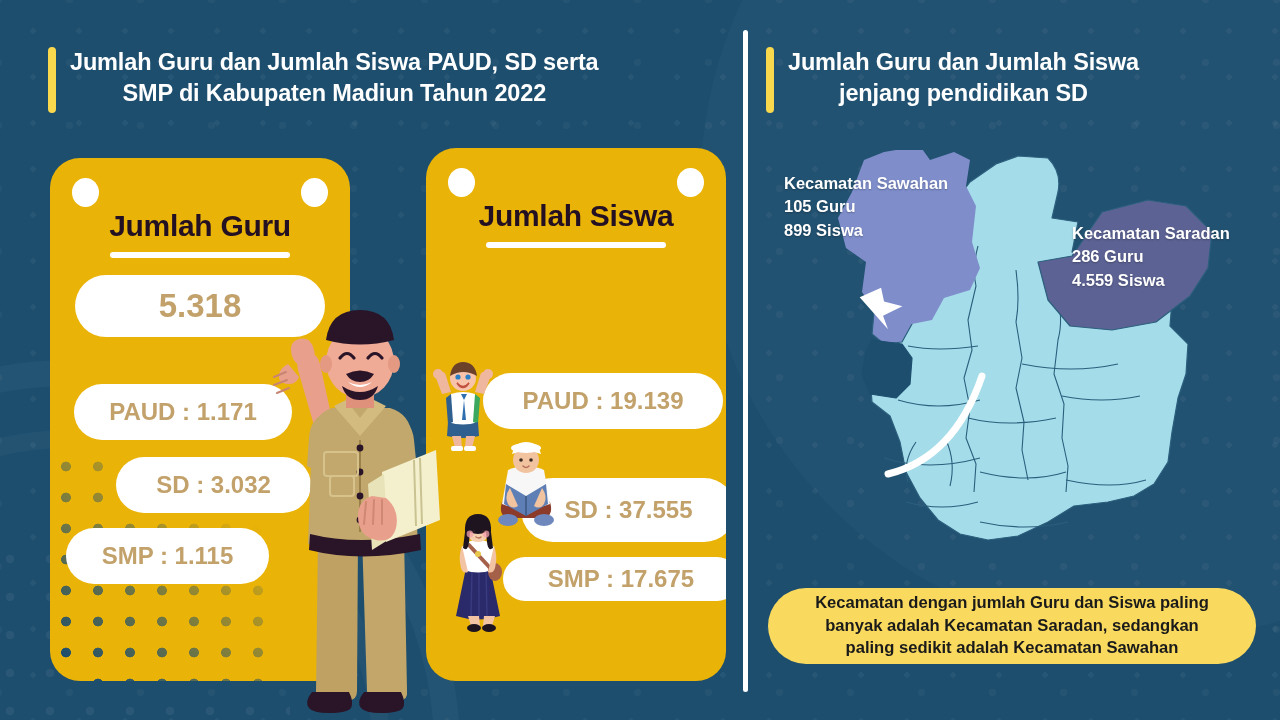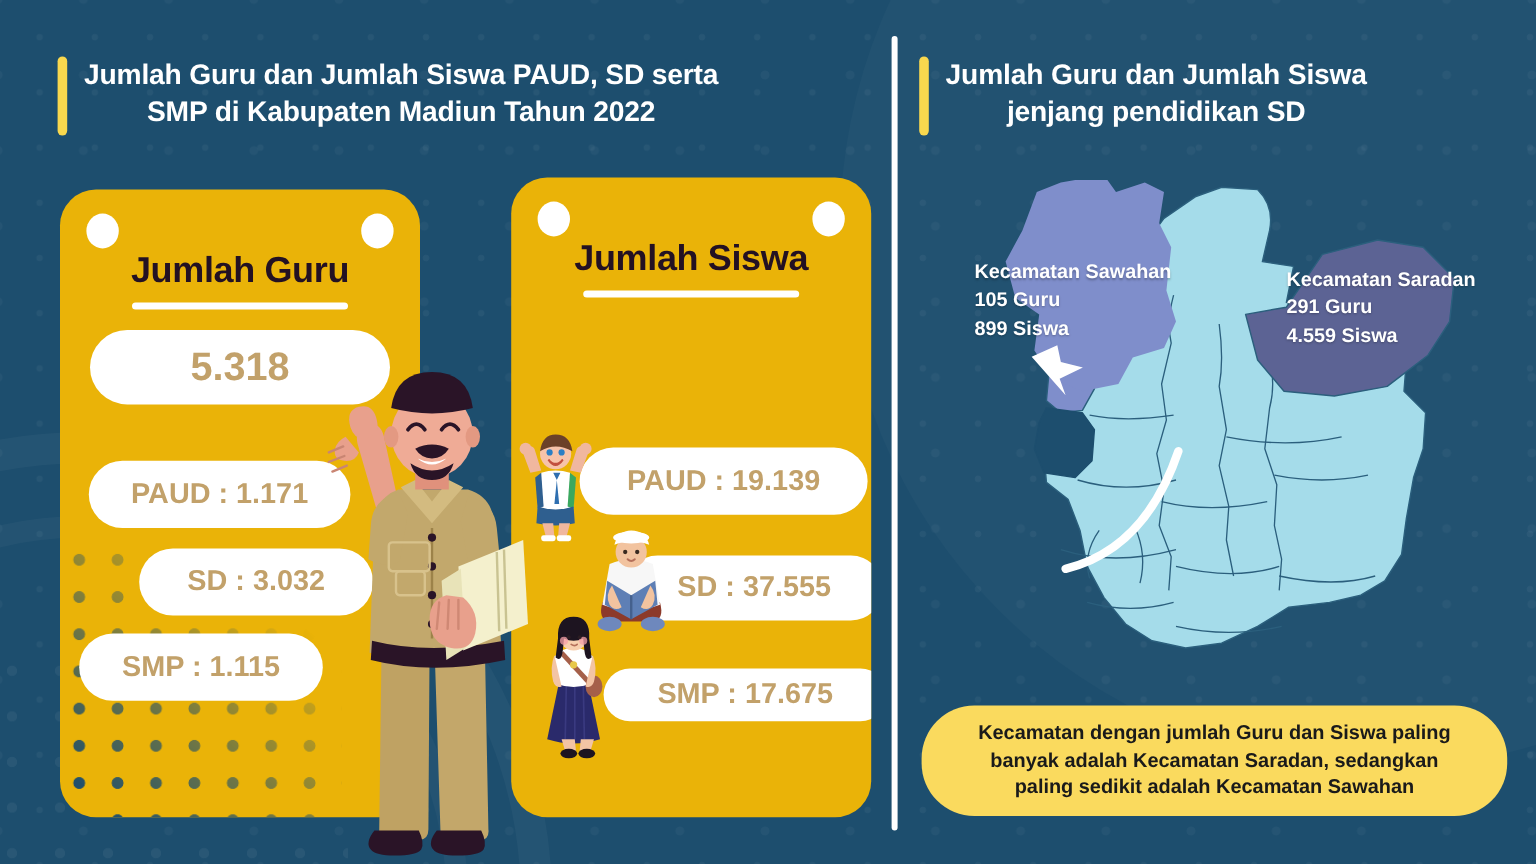--- a/index.html
+++ b/index.html
@@ -164,7 +164,7 @@
     text-shadow: 0 1px 2px rgba(0,0,0,0.28);
     white-space: nowrap;
   }
-  #label-sawahan { left: 812px; top: 172px; margin-top: 44px; }
+  #label-sawahan { left: 784px; top: 172px; }
   #label-saradan { left: 1072px; top: 222px; }
 
   

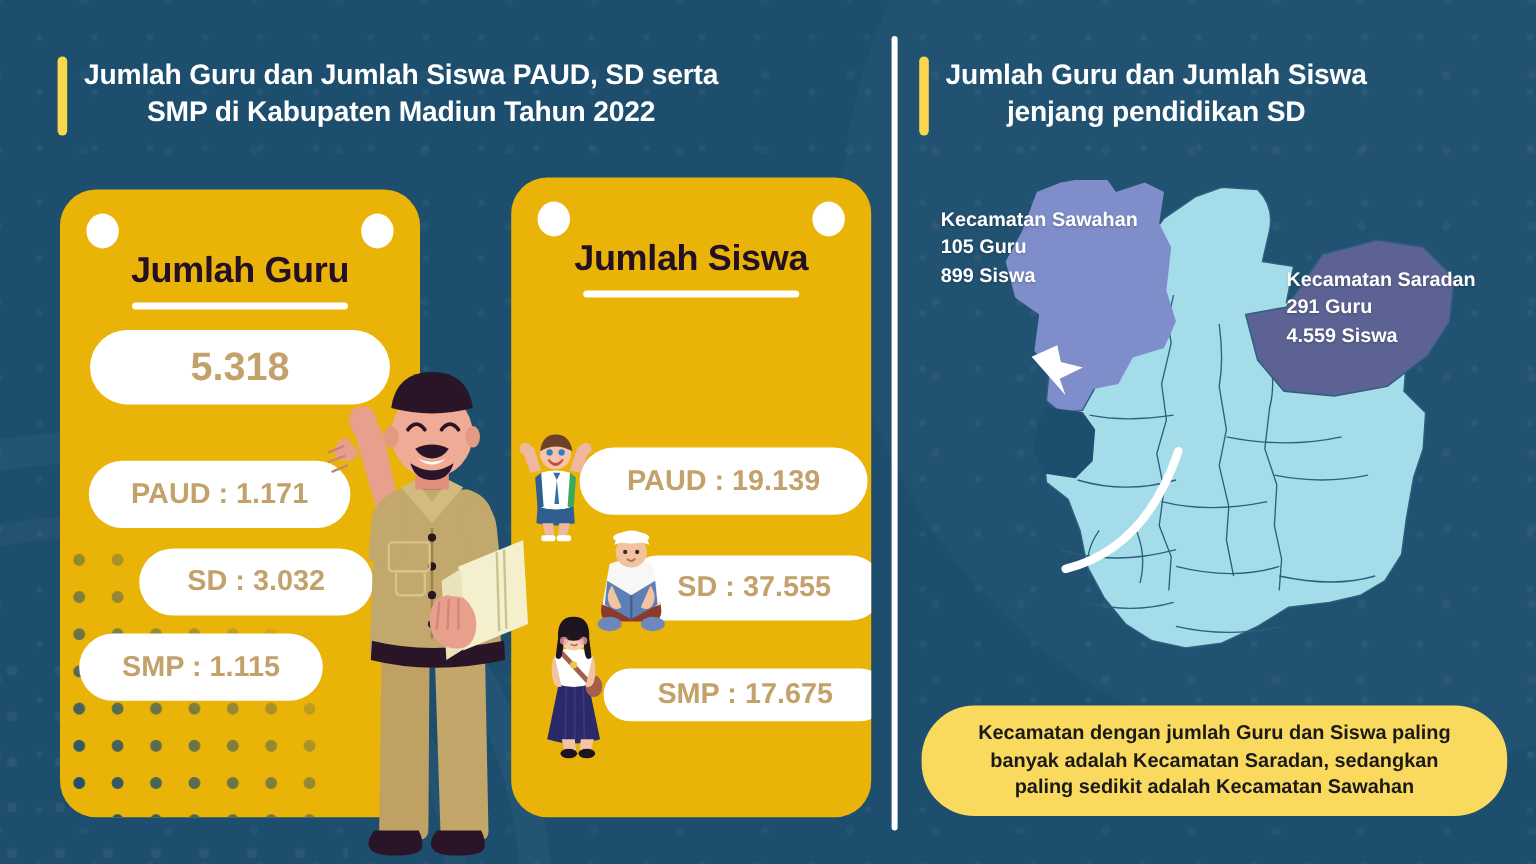--- a/index.html
+++ b/index.html
@@ -402,7 +402,7 @@
 
 <div class="map-label" id="label-saradan">
   <div>Kecamatan Saradan</div>
-  <div>291 Guru</div>
+  <div>286 Guru</div>
   <div>4.559 Siswa</div>
 </div>
 

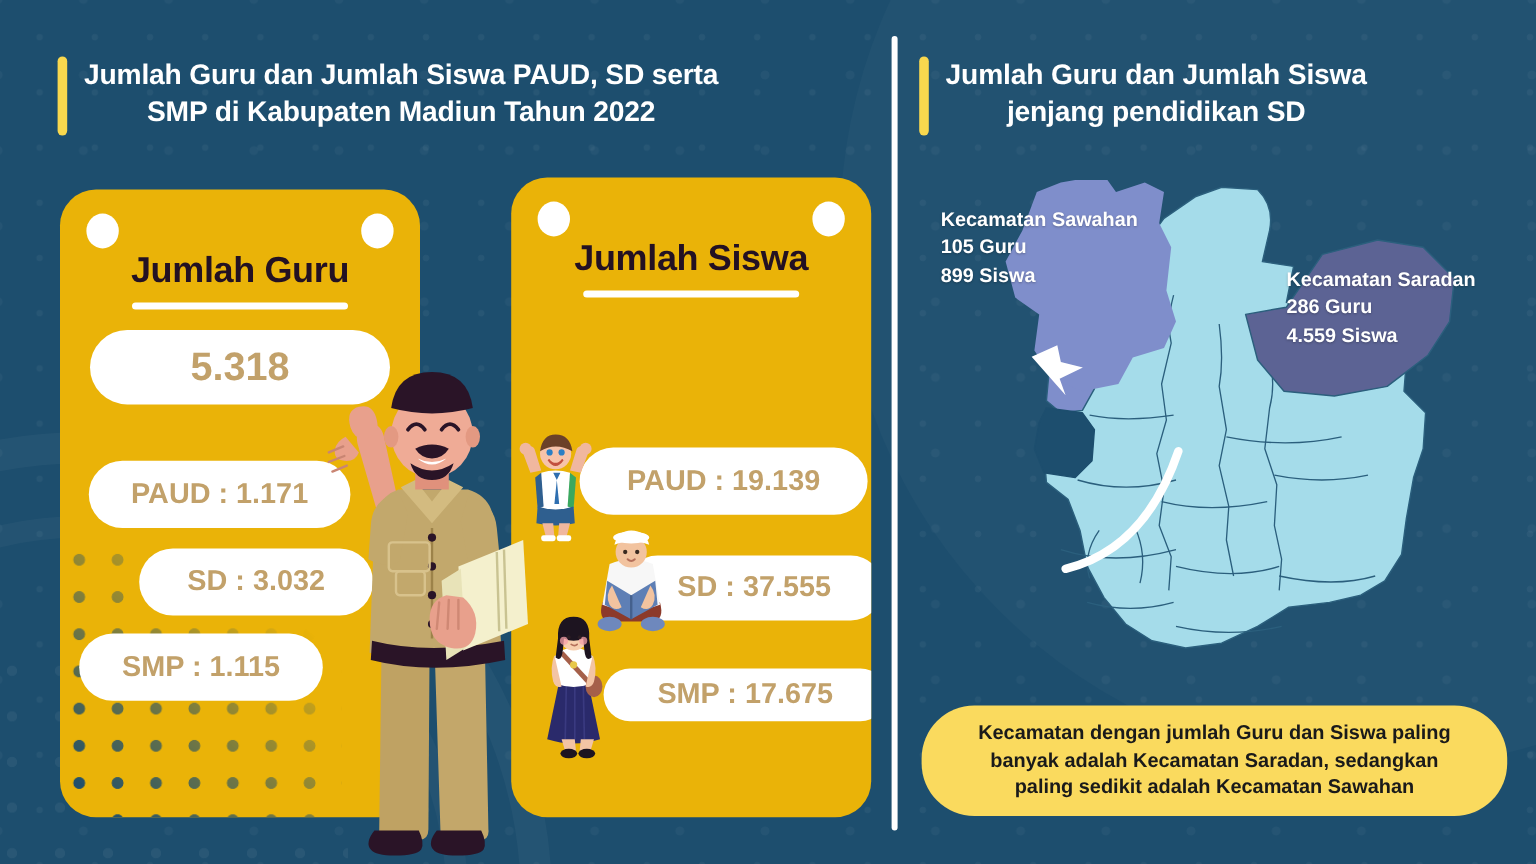--- a/index.html
+++ b/index.html
@@ -142,7 +142,7 @@
   
   #s-total { left: 25px;  top: 118px; width: 250px; height: 62px; }
   #s-paud  { left: 57px;  top: 225px; width: 240px; height: 56px; }
-  #s-sd    { left: 95px;  top: 315px; width: 215px; height: 54px; }
+  #s-sd    { left: 95px;  top: 330px; width: 215px; height: 64px; }
   #s-smp   { left: 77px;  top: 409px; width: 236px; height: 44px; }
 
   

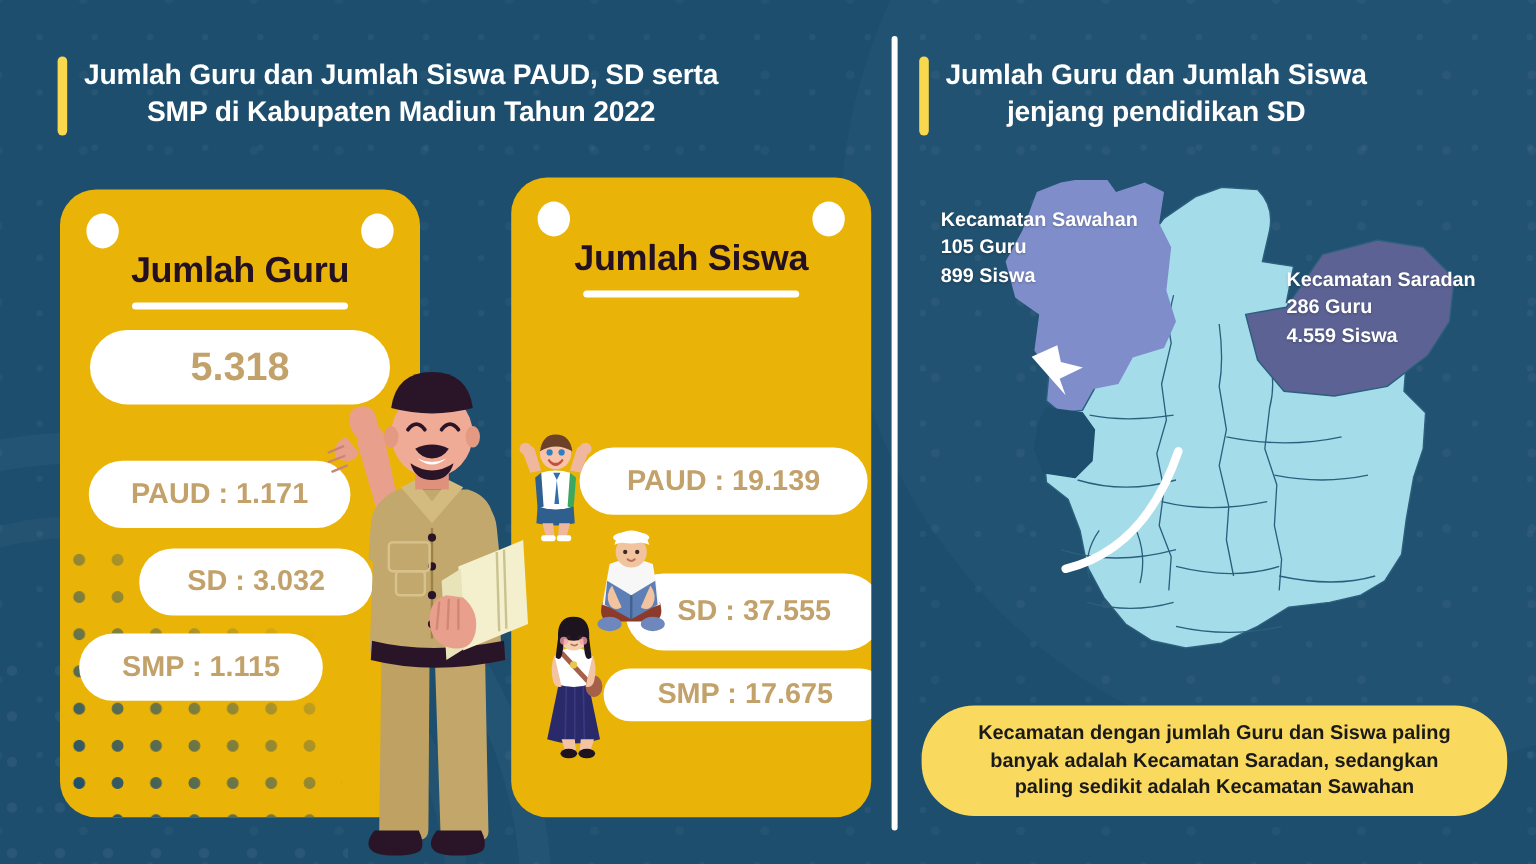--- a/index.html
+++ b/index.html
@@ -170,7 +170,7 @@
   
   #caption {
     position: absolute;
-    left: 768px; top: 588px; width: 488px; height: 92px;
+    left: 768px; top: 588px; width: 488px; height: 76px;
     background: #fada5e;
     border-radius: 44px;
     display: flex; align-items: center; justify-content: center;

